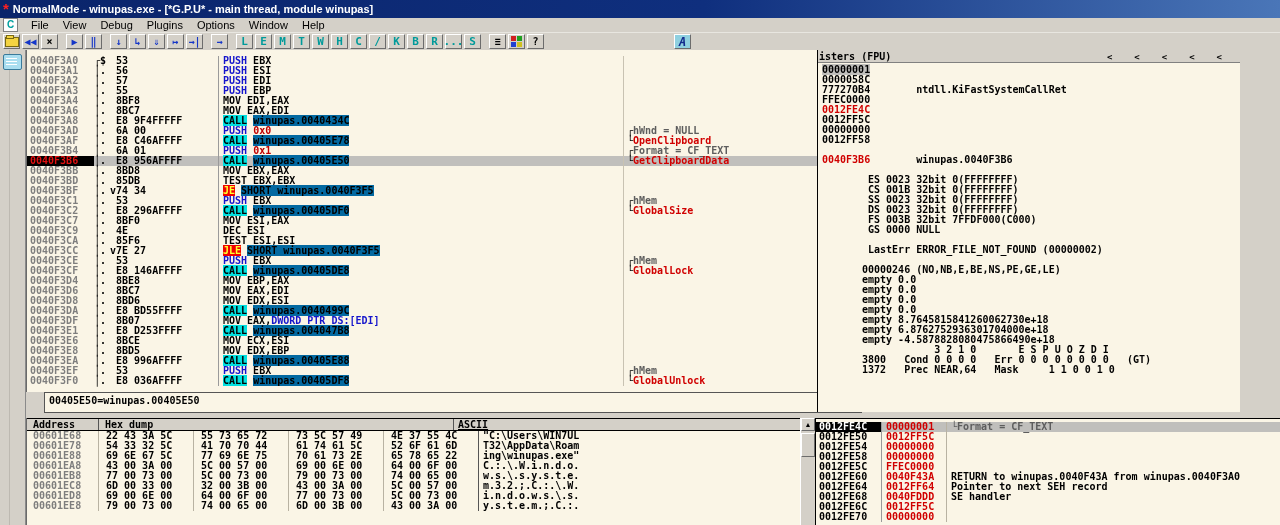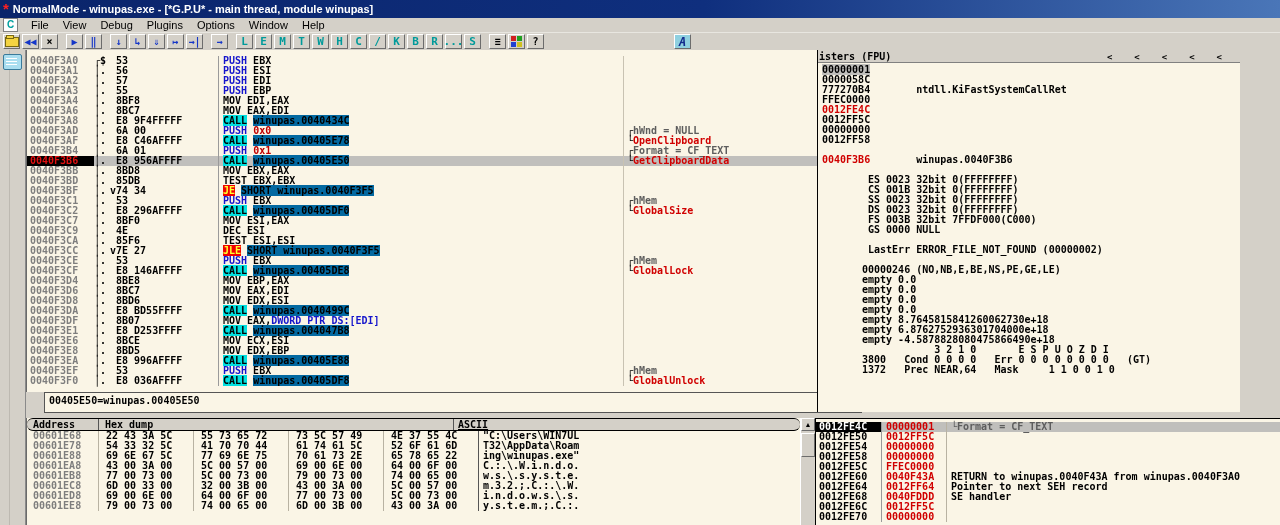--- a/index.html
+++ b/index.html
@@ -92,7 +92,7 @@
   
   #dump-pane{left:26px;top:418px;width:774px;height:107px;border-left:1px solid #6a6a6a;}
   #dump-header{display:flex;height:13px;line-height:12px;background:#d4d0c8;border-bottom:1px solid #000;
-    border-top:1px solid #000;box-sizing:border-box;border-radius:6px;}
+    border-top:1px solid #000;box-sizing:border-box;}
   .dump-h-addr{width:65px;padding-left:6px;border-right:1px solid #555;}
   .dump-h-hex{width:348px;padding-left:6px;border-right:1px solid #555;}
   .dump-h-ascii{padding-left:4px;text-decoration:underline;}

